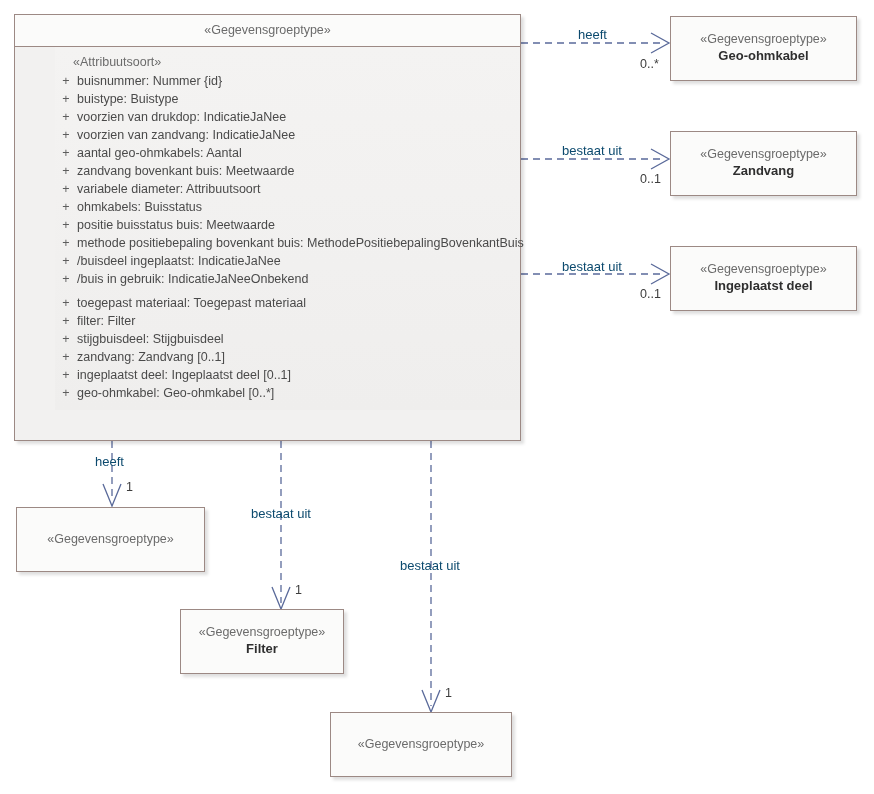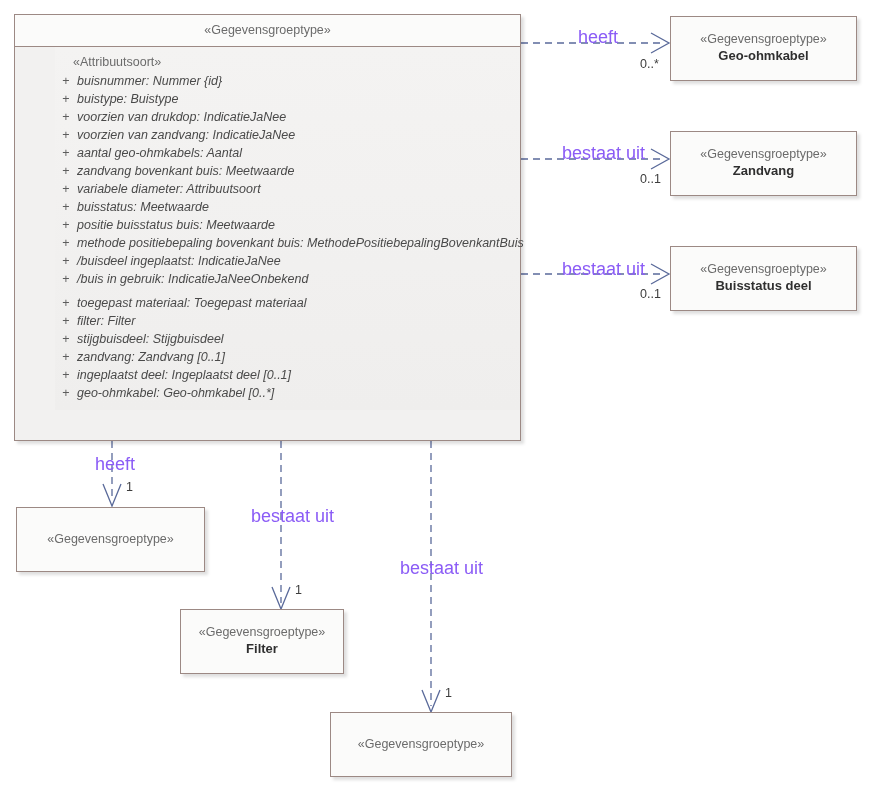--- a/index.html
+++ b/index.html
@@ -92,8 +92,8 @@
   
   .conn-label {
     position: absolute;
-    font-size: 18px;
-    color: #8b5cf6;
+    font-size: 13px;
+    color: #0c4a6e;
     white-space: nowrap;
     z-index: 6;
   }

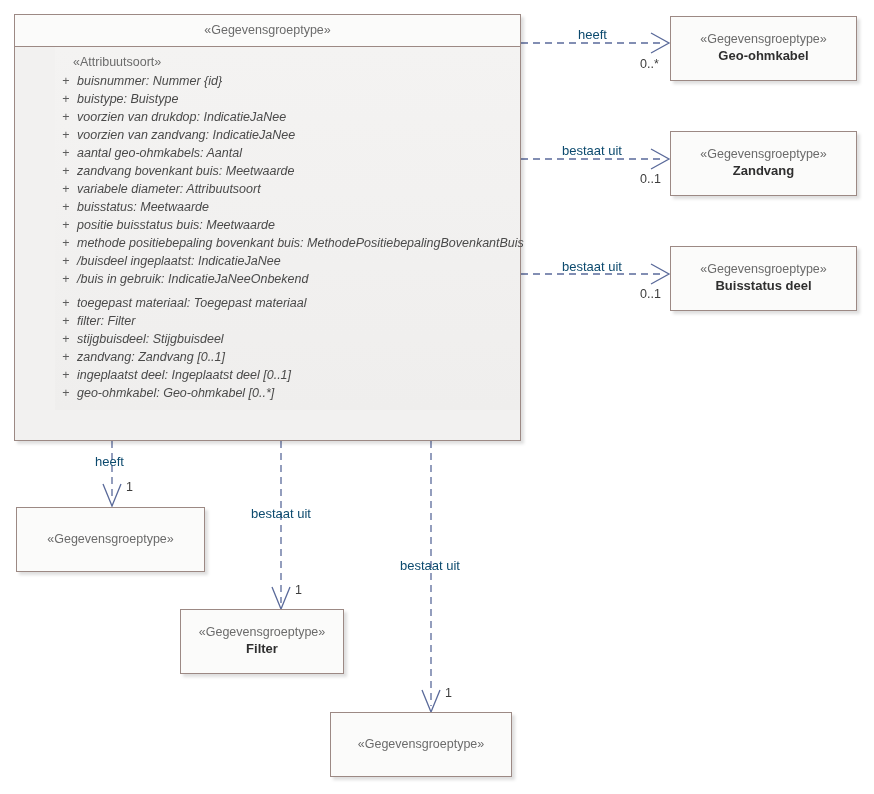--- a/index.html
+++ b/index.html
@@ -87,7 +87,7 @@
     flex: 0 0 22px;
     color: #5d5d5d;
   }
-  .attr-txt { flex: 1 1 auto; font-style: italic; }
+  .attr-txt { flex: 1 1 auto; }
 
   
   .conn-label {

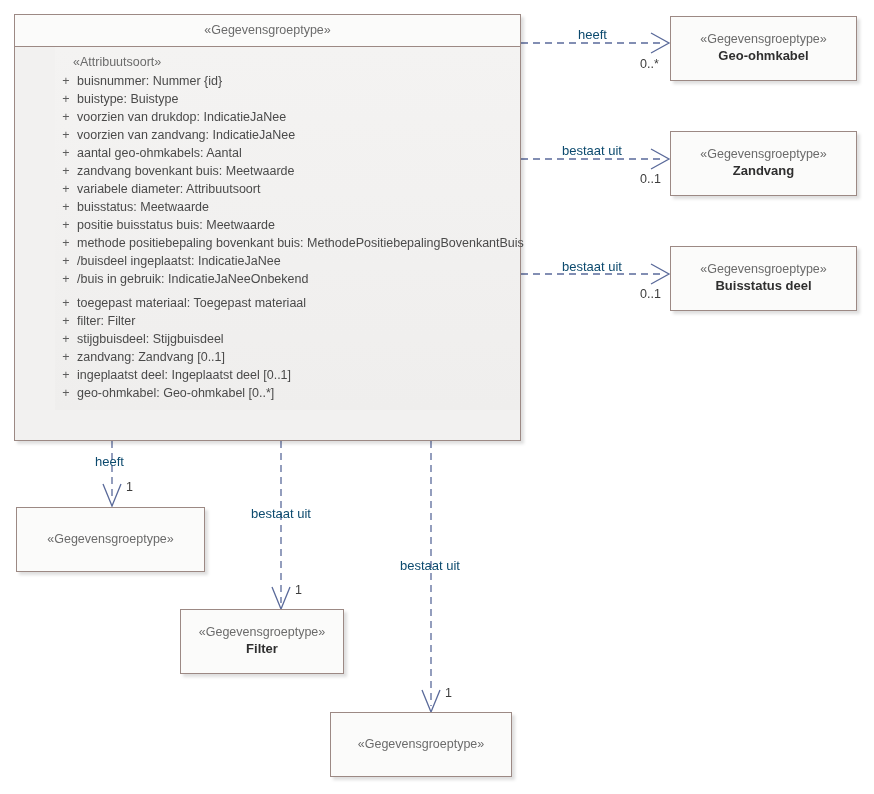--- a/index.html
+++ b/index.html
@@ -176,7 +176,7 @@
       </div>
       <div class="attr-row">
         <span class="attr-vis">+</span>
-        <span class="attr-txt">buisstatus: Meetwaarde</span>
+        <span class="attr-txt">ohmkabels: Buisstatus</span>
       </div>
       <div class="attr-row">
         <span class="attr-vis">+</span>

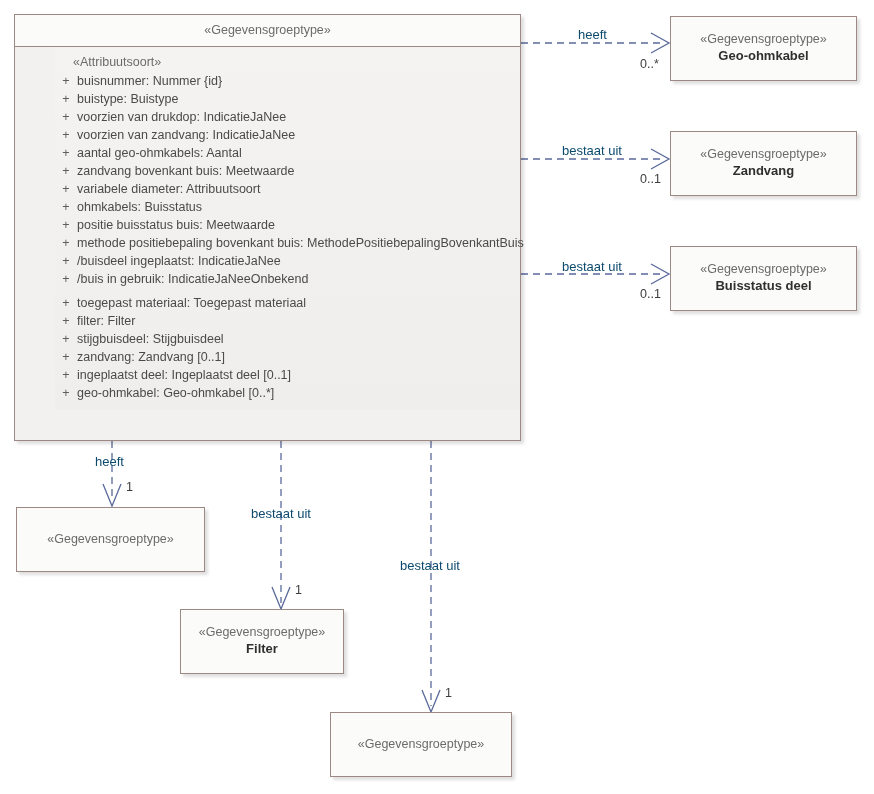--- a/index.html
+++ b/index.html
@@ -243,7 +243,7 @@
 <div class="umlbox simple" style="left:670px; top:246px; width:187px; height:65px;">
   <div class="hdr">
     <div class="stereo">«Gegevensgroeptype»</div>
-    <div class="cname">Buisstatus deel</div>
+    <div class="cname">Ingeplaatst deel</div>
   </div>
 </div>
 

